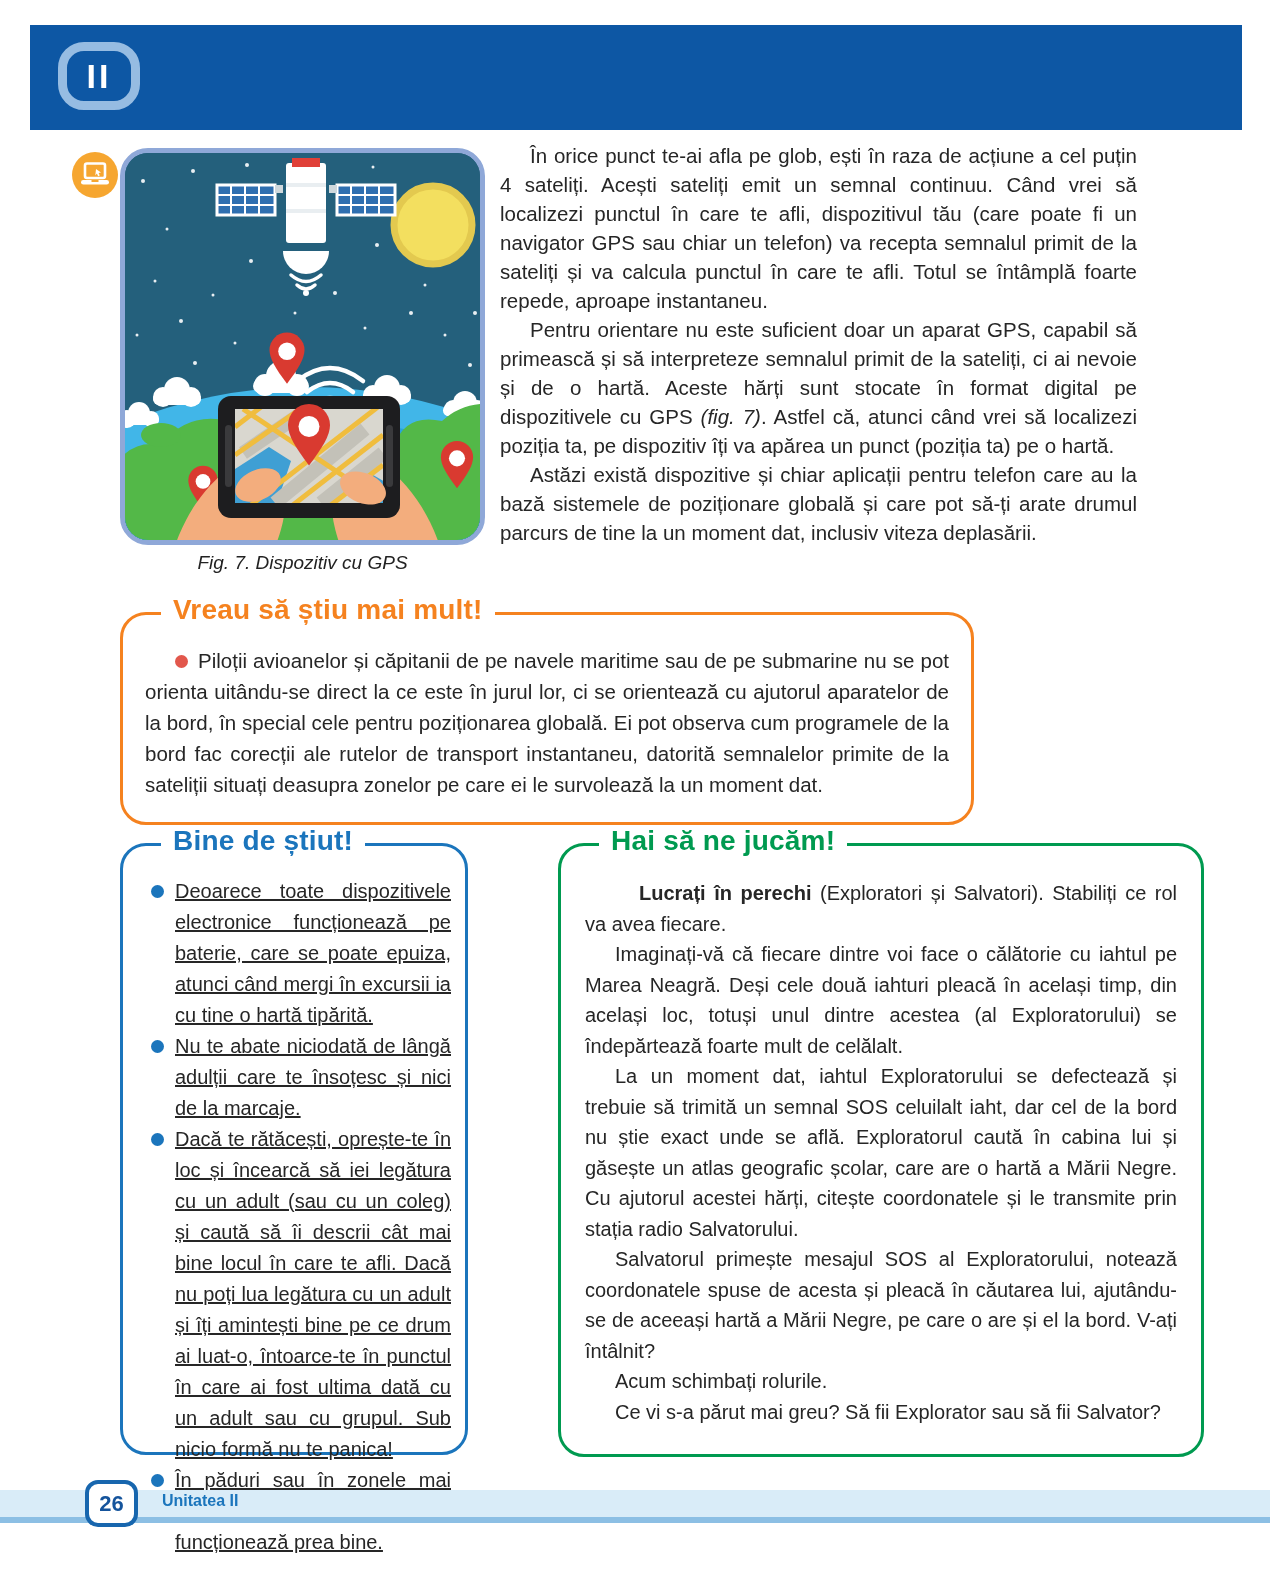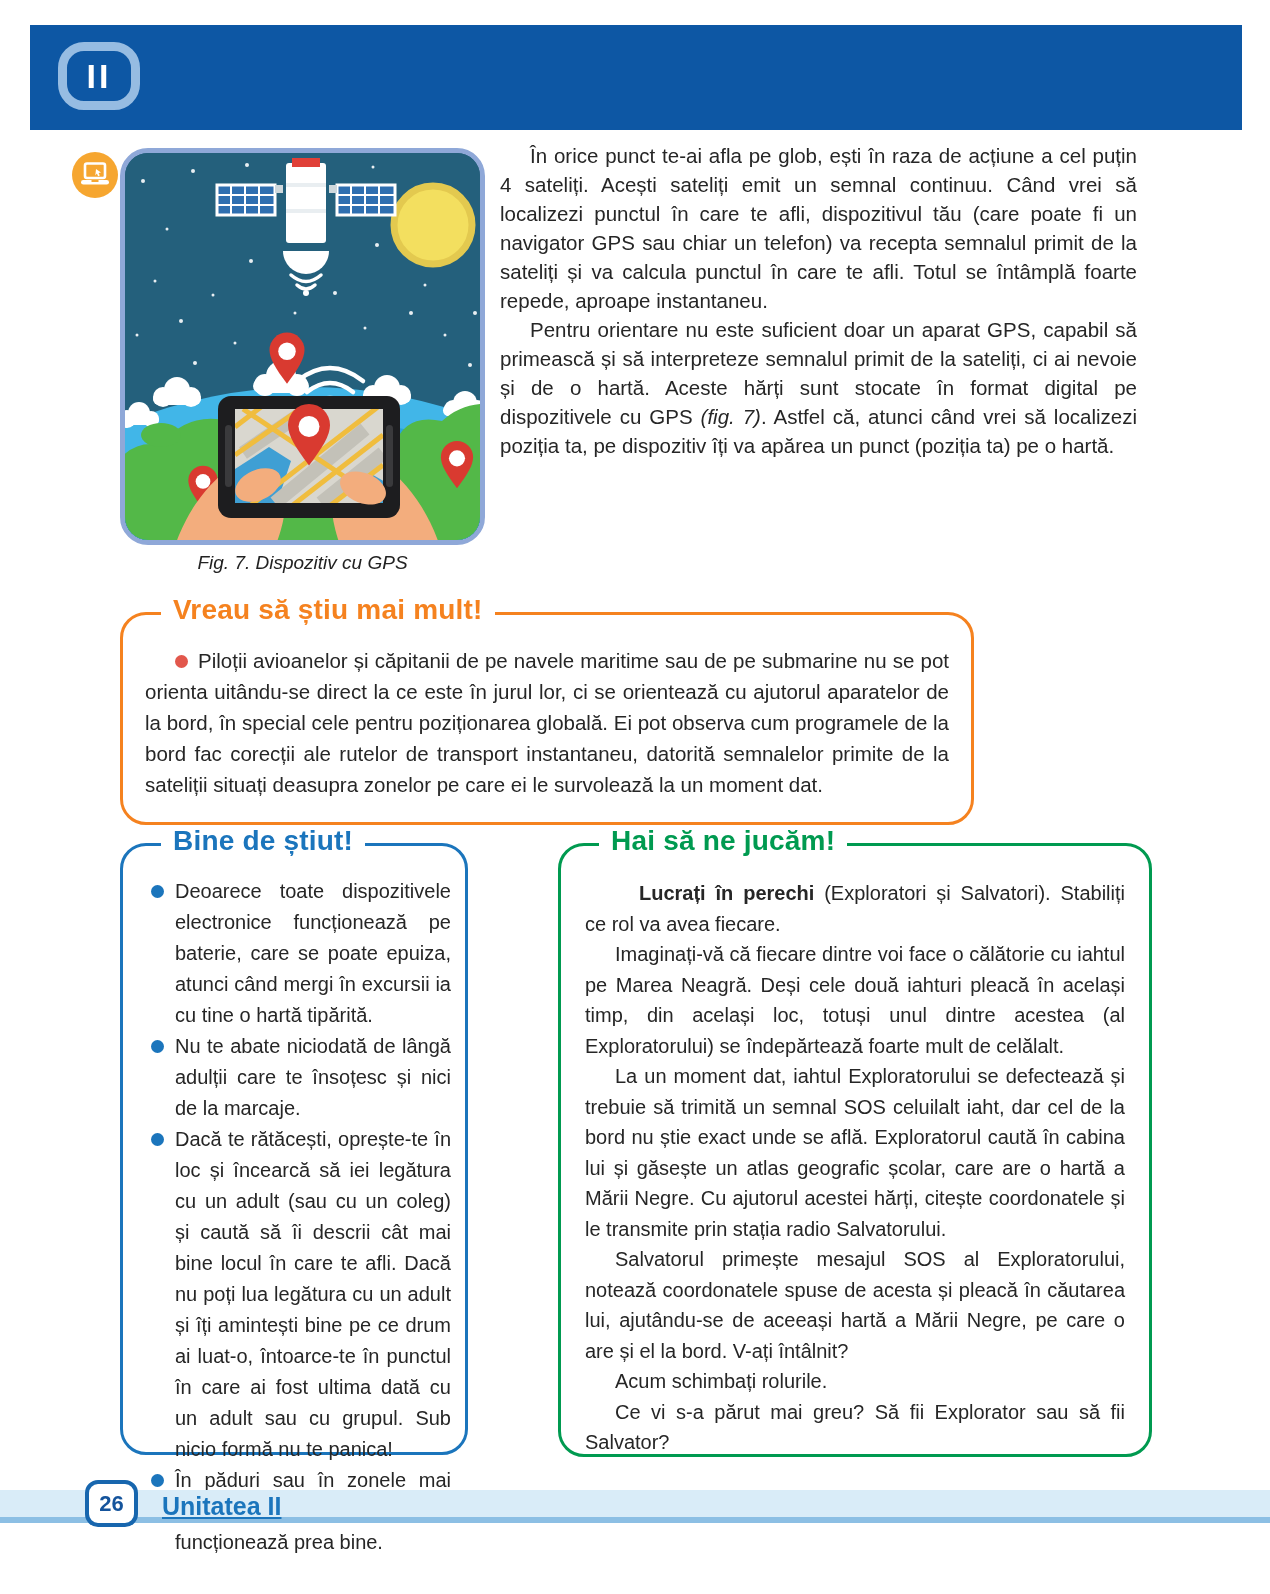--- a/index.html
+++ b/index.html
@@ -244,6 +244,7 @@
   <div class="intro">
     <p>În orice punct te-ai afla pe glob, ești în raza de acțiune a cel puțin 4 sateliți. Acești sateliți emit un semnal continuu. Când vrei să localizezi punctul în care te afli, dispozitivul tău (care poate fi un navigator GPS sau chiar un telefon) va recepta semnalul primit de la sateliți și va calcula punctul în care te afli. Totul se întâmplă foarte repede, aproape instantaneu.</p>
     <p><span>Pentru orientare nu este suficient doar un aparat GPS, capabil să primească și să interpreteze semnalul primit de la sateliți, ci ai nevoie și de o hartă. Aceste hărți sunt stocate în format digital pe dispozitivele cu GPS </span><span class="fig-ref">(fig. 7)</span><span>. Astfel că, atunci când vrei să localizezi poziția ta, pe dispozitiv îți va apărea un punct (poziția ta) pe o hartă.</span></p>
+    <p>Astăzi există dispozitive și chiar aplicații pentru telefon care au la bază sistemele de poziționare globală și care pot să-ți arate drumul parcurs de tine la un moment dat, inclusiv viteza deplasării.</p>
   </div>
 
   <div class="panel more-panel">

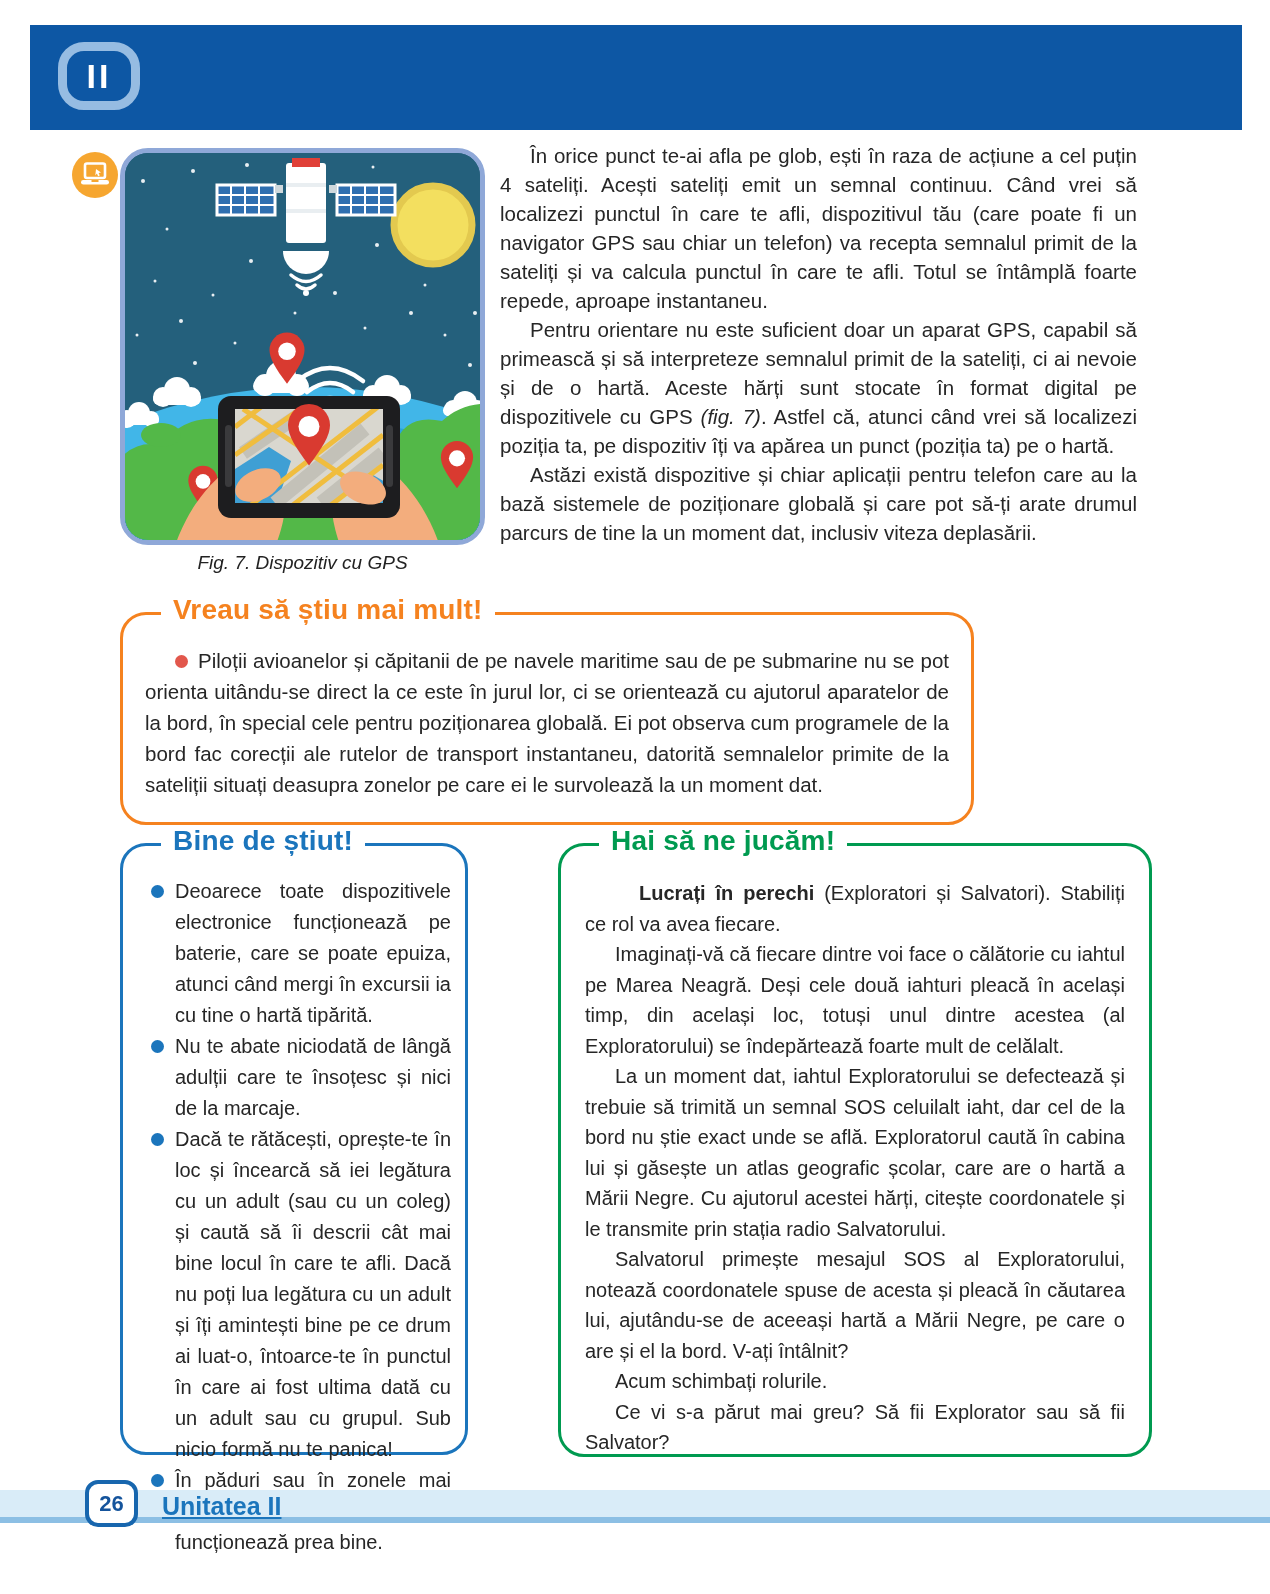--- a/index.html
+++ b/index.html
@@ -34,7 +34,7 @@
   .more-panel .panel-title { color:#f5821f; }
   .know-panel  { left:120px; top:843px;  width:348px;  height:612px; border:3.5px solid #1b75bc; }
   .know-panel .panel-title { color:#1b75bc; }
-  .play-panel  { left:558px; top:843px;  width:594px;  height:614px; border:3.5px solid #009a50; }
+  .play-panel  { left:558px; top:843px;  width:646px;  height:614px; border:3.5px solid #009a50; }
   .play-panel .panel-title { color:#009a50; }
 
   .more-body { padding:30px 22px 22px 22px; font-size:20.5px; line-height:31px; text-align:justify; }

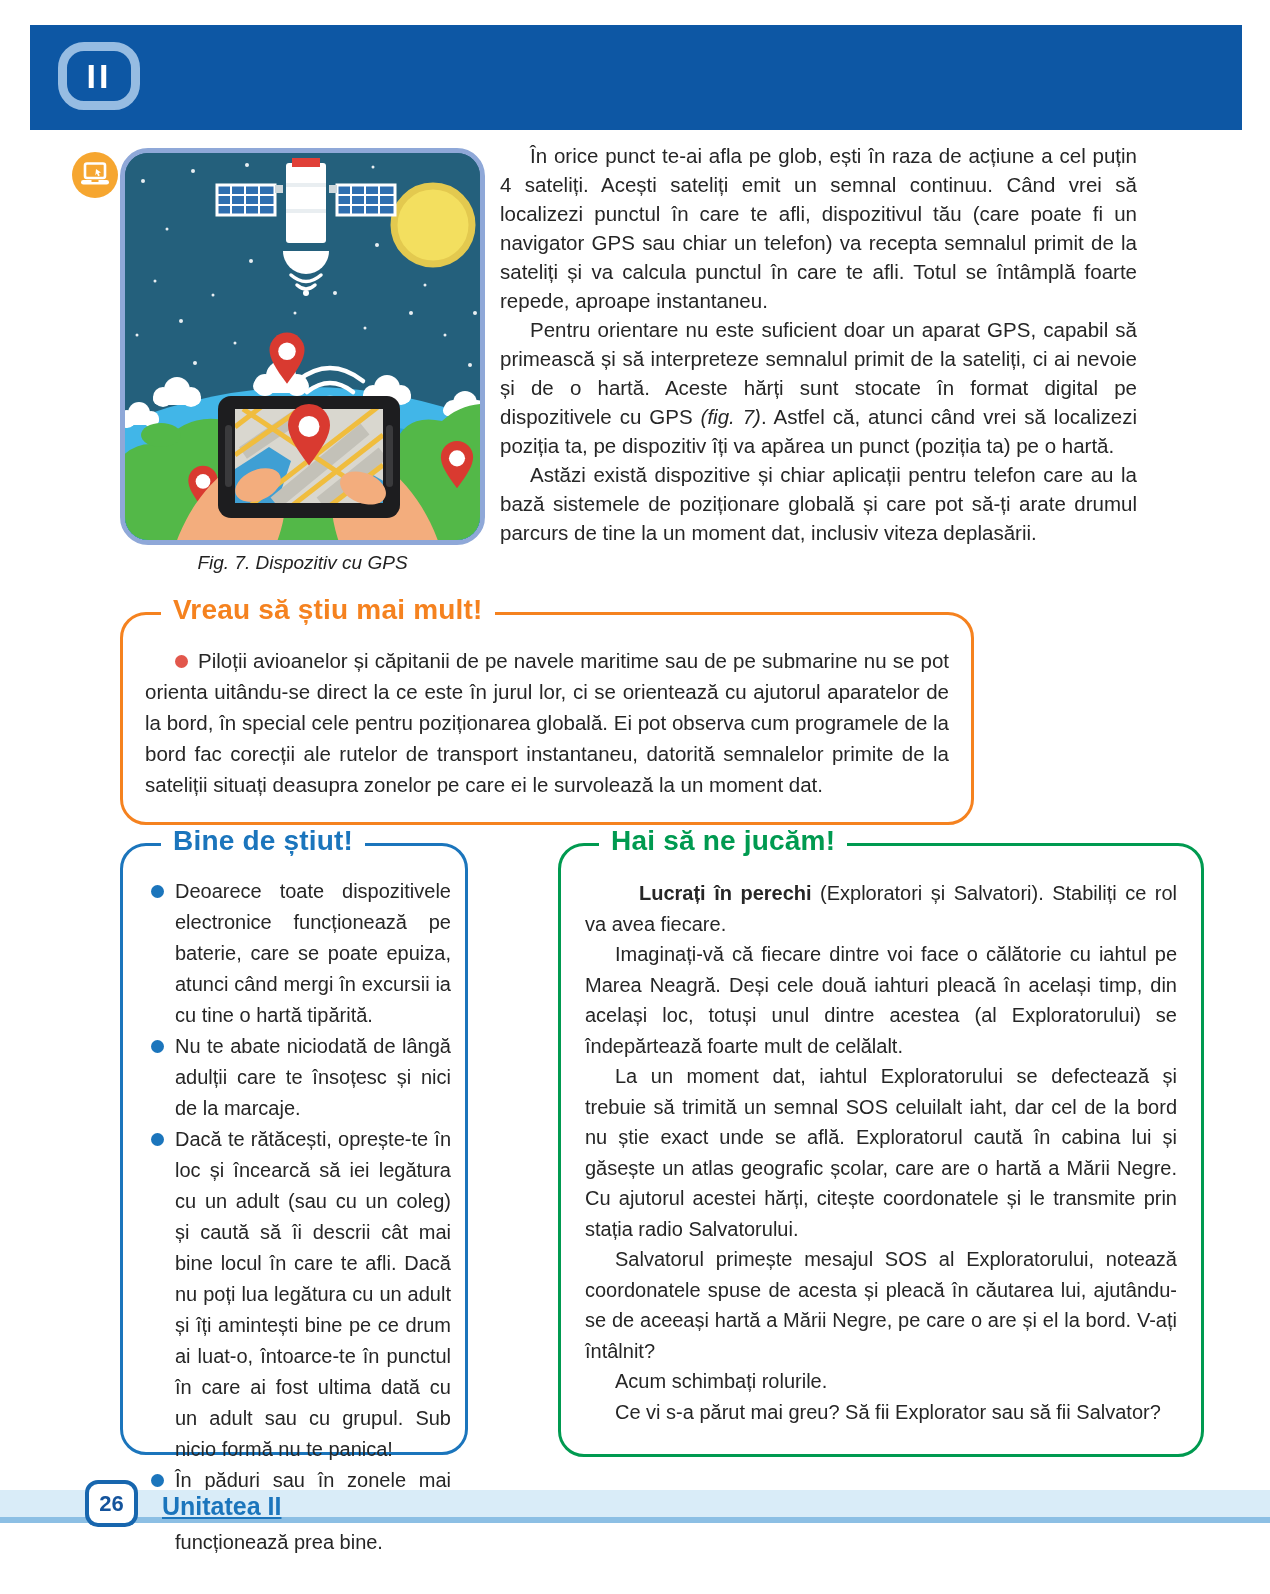--- a/index.html
+++ b/index.html
@@ -43,7 +43,7 @@
   .dot-red { background:#e2574c; }
 
   .know-list { list-style:none; padding:30px 14px 0 28px; font-size:20px; line-height:31px; text-align:justify; }
-  .know-list li { position:relative; padding-left:24px; }
+  .know-list li { position:relative; padding-left:24px;text-decoration:underline; }
   .know-list li::before { content:""; position:absolute; left:0; top:9px; width:13px; height:13px;
     border-radius:50%; background:#1b75bc; }
 

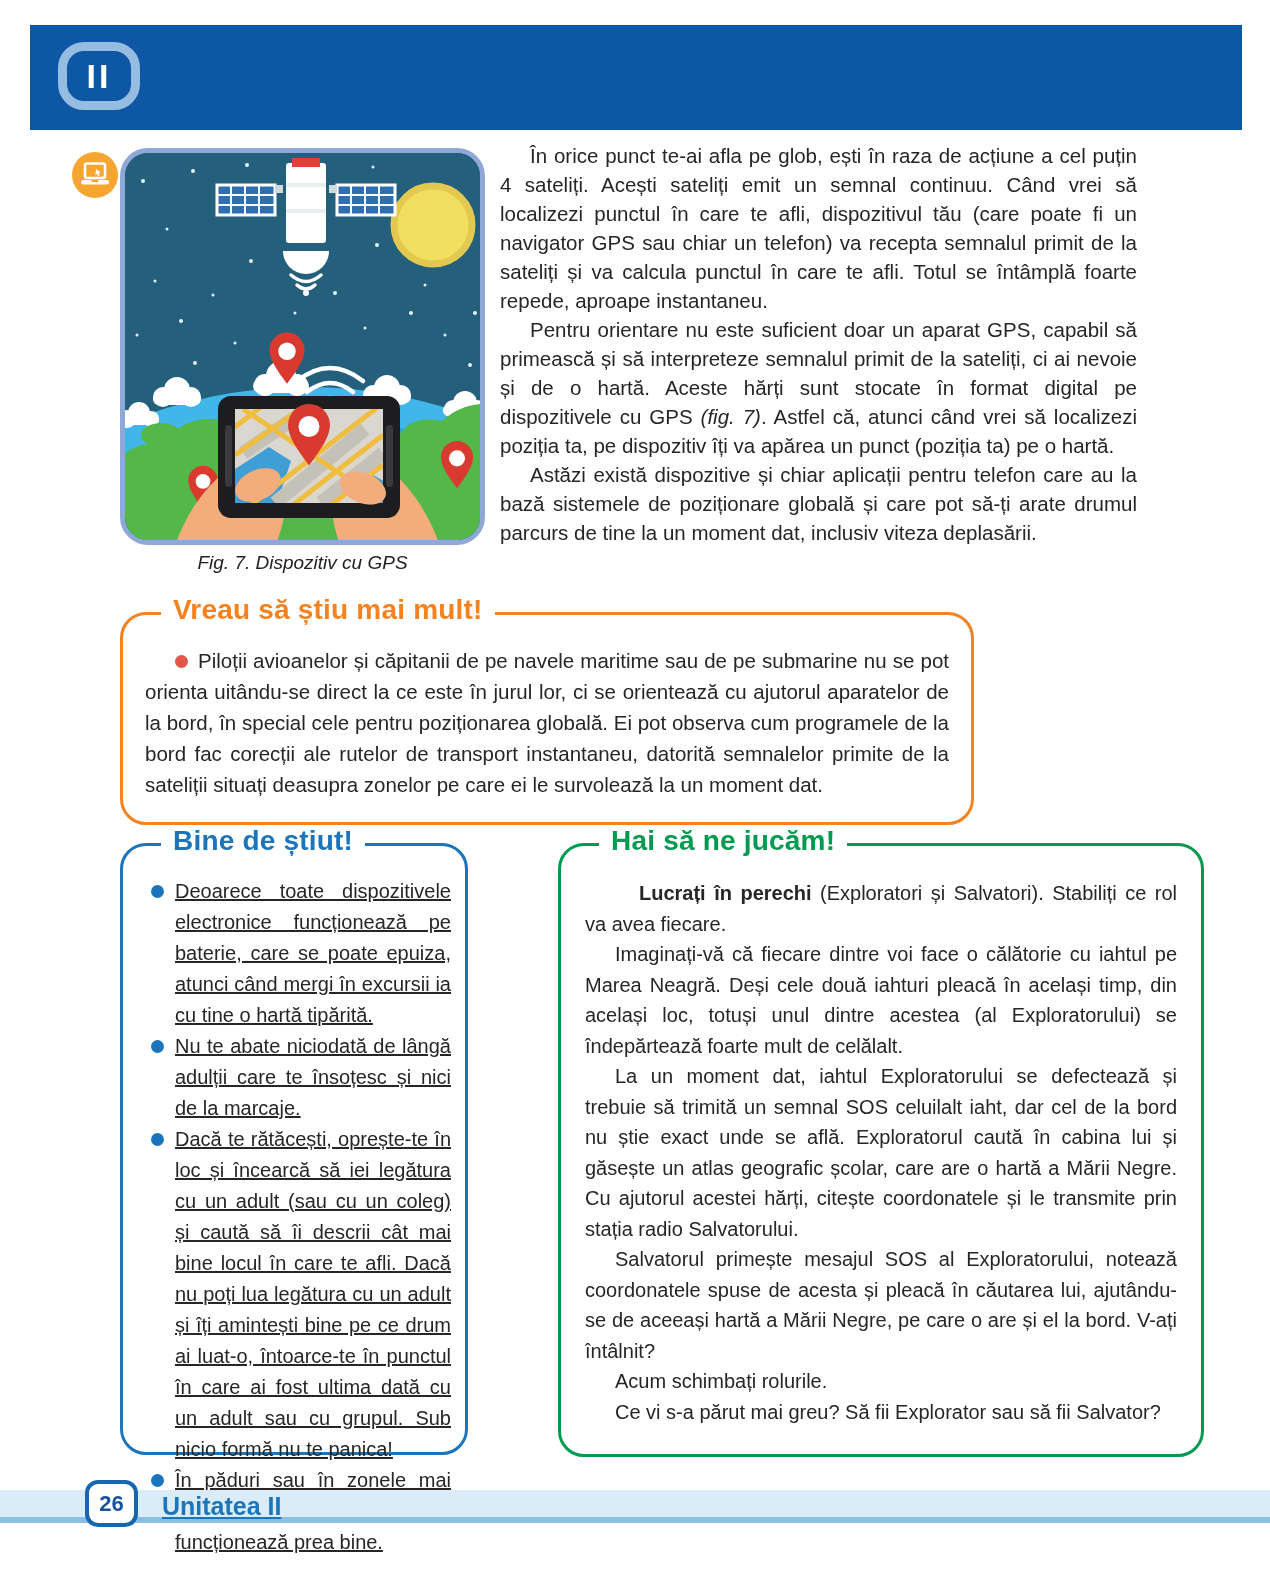--- a/index.html
+++ b/index.html
@@ -57,7 +57,7 @@
   .page-num { position:absolute; left:85px; top:1480px; width:53px; height:47px; background:#ffffff;
     border:4.5px solid #1766ae; border-radius:13px; display:flex; align-items:center; justify-content:center;
     font-size:22px; font-weight:800; color:#15549c; z-index:2; }
-  .footer-label { position:absolute; left:162px; top:1492px; font-size:25px; font-weight:700; color:#1b75bc;text-decoration:underline; }
+  .footer-label { position:absolute; left:162px; top:1492px; font-size:16px; font-weight:700; color:#1b75bc; }
 </style>
 </head>
 <body>

